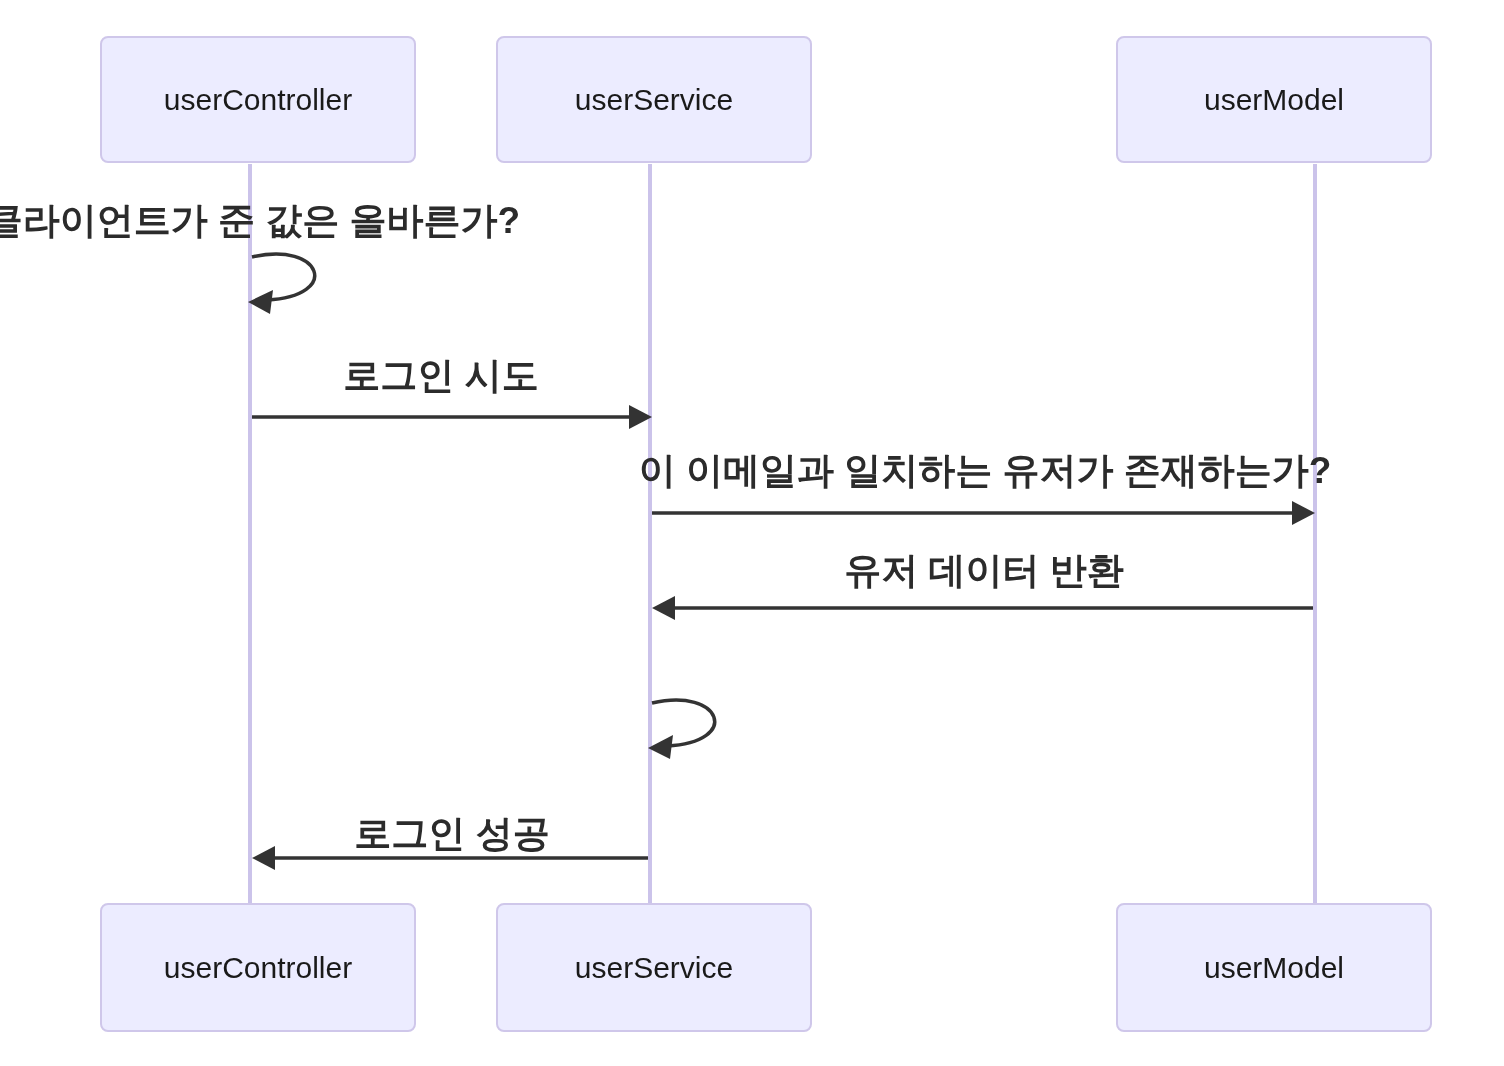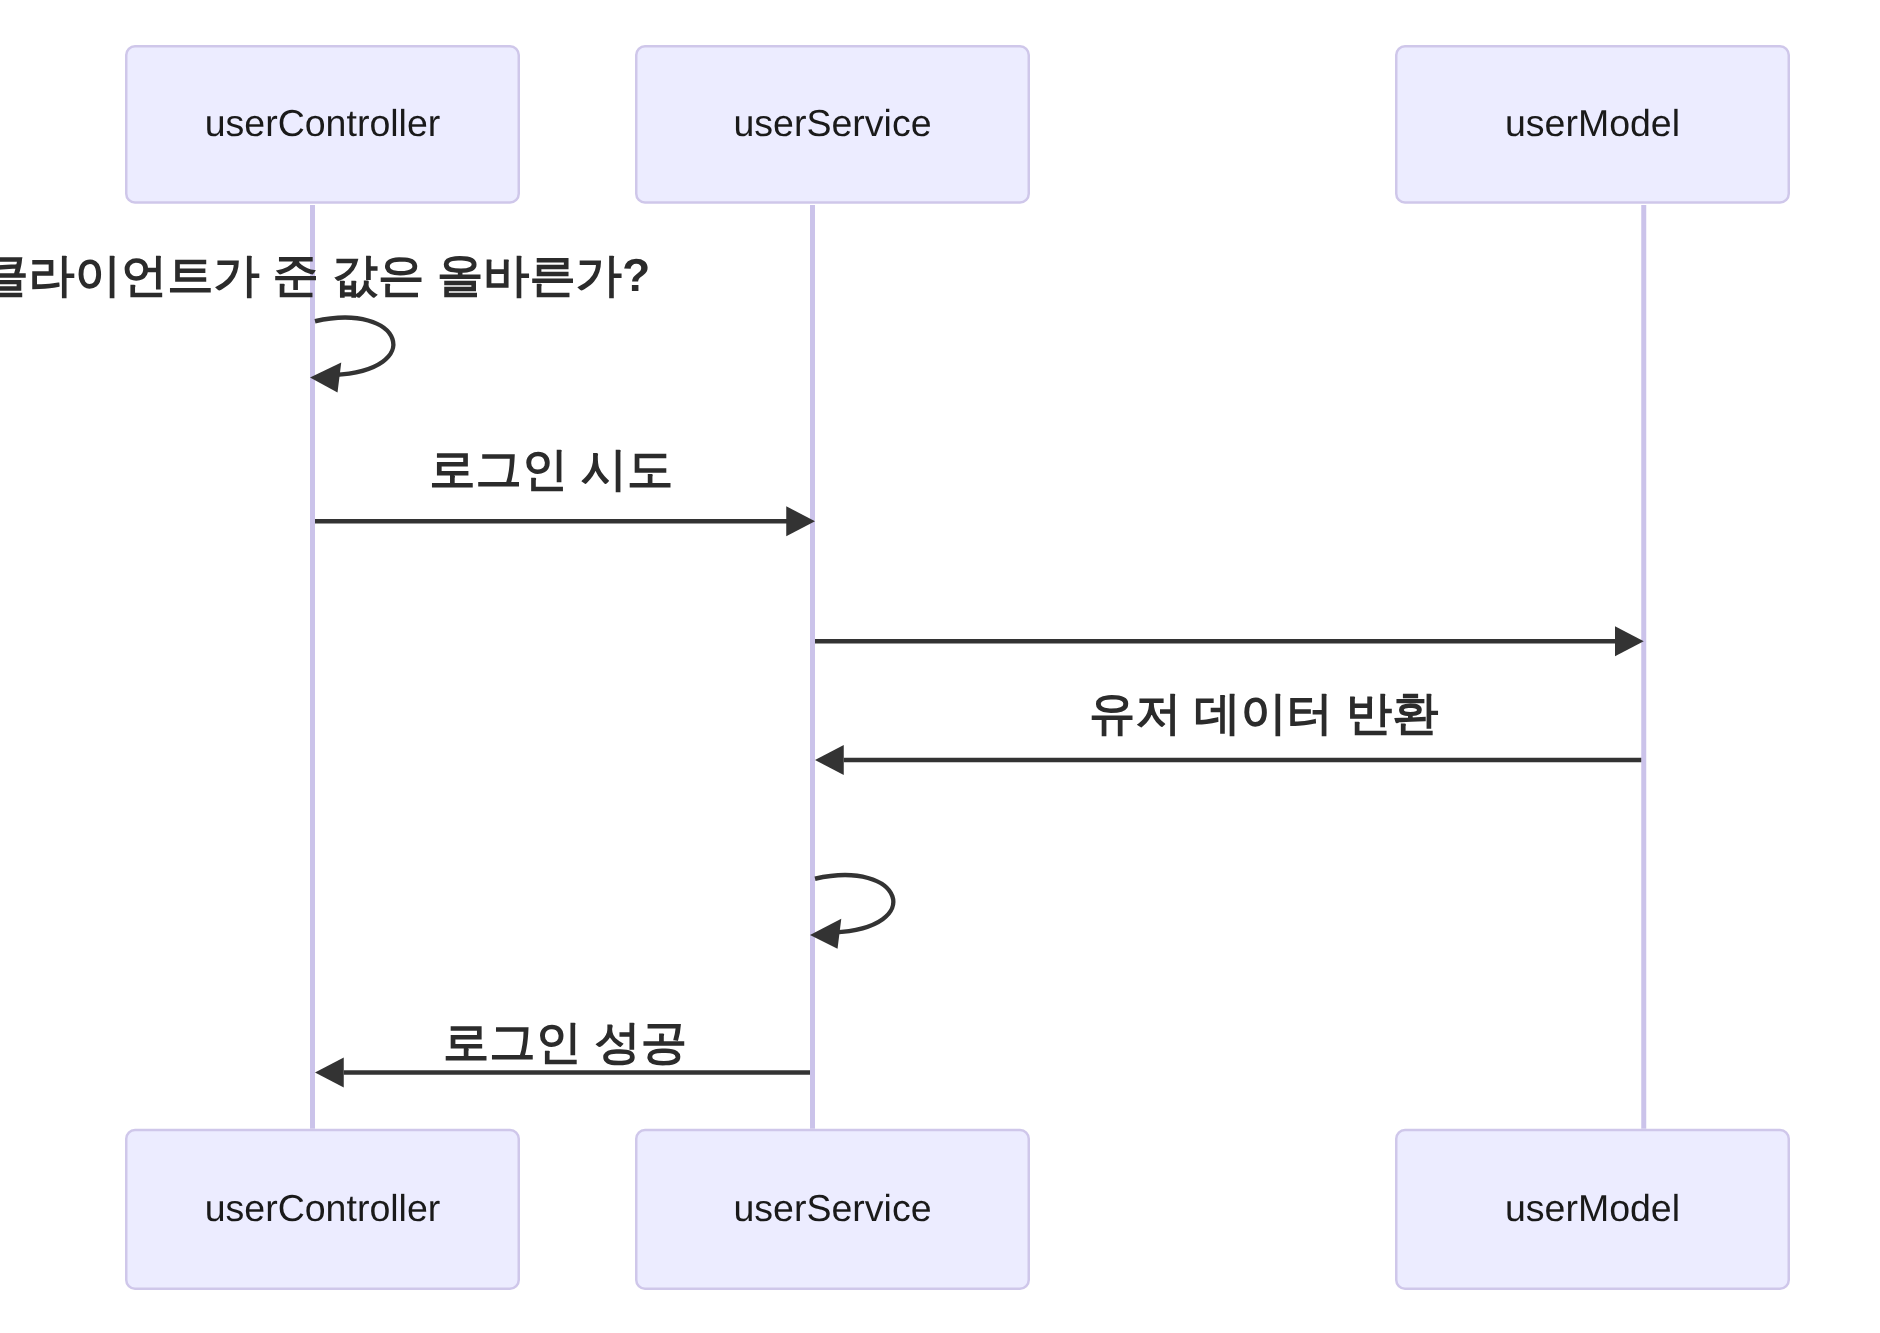--- a/index.html
+++ b/index.html
@@ -24,7 +24,7 @@
   }
   .row-top{top:36px;height:127px}
   .row-bottom{top:903px;height:129px}
-  .col-a{left:100px}.col-b{left:508px}.col-c{left:1116px}
+  .col-a{left:100px}.col-b{left:496px}.col-c{left:1116px}
   .msg{
     position:absolute;transform:translateX(-50%);white-space:nowrap;
     font-size:37px;font-weight:700;line-height:36px;

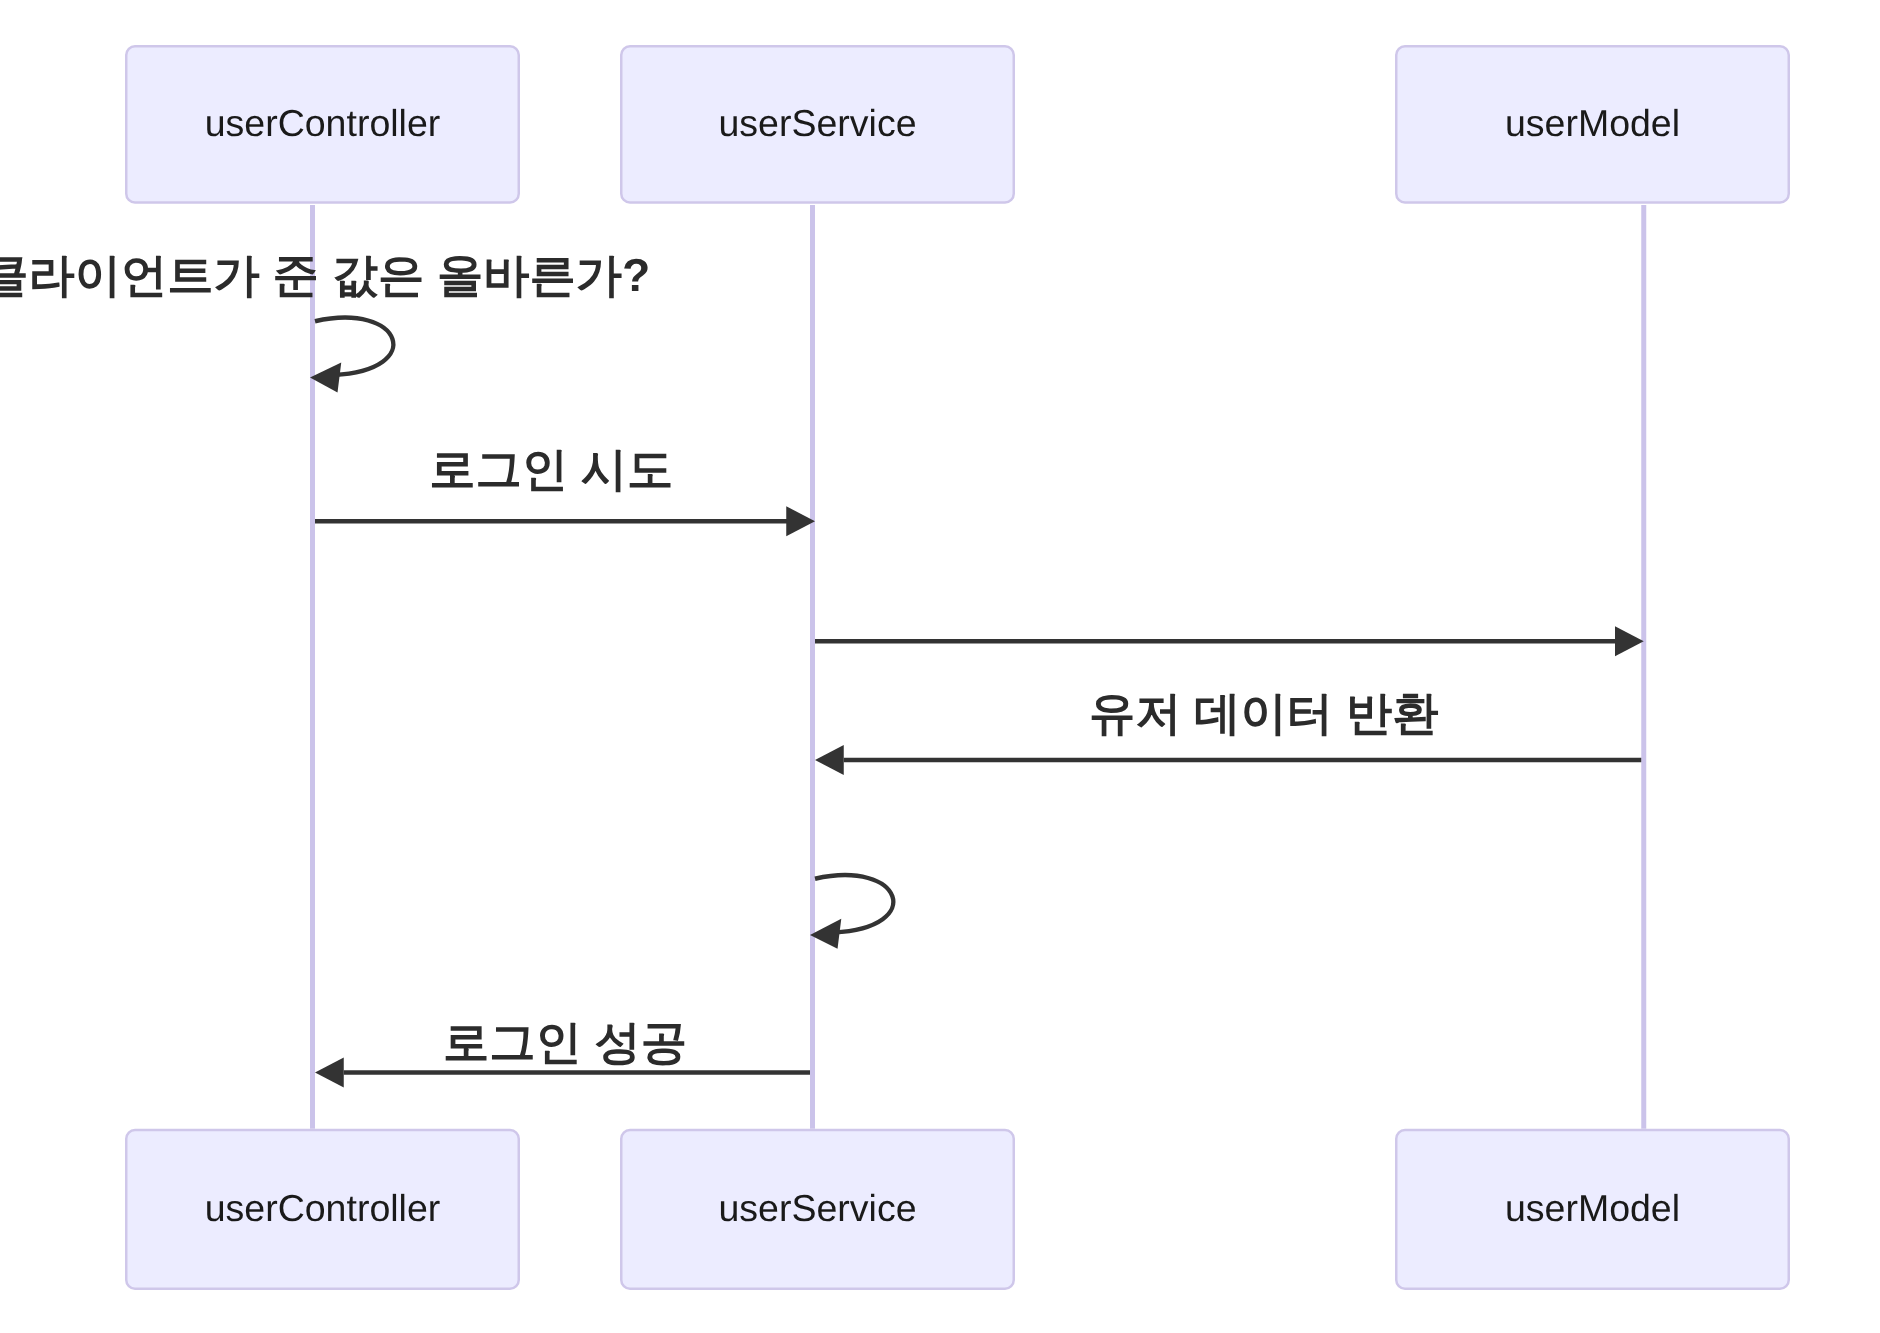--- a/index.html
+++ b/index.html
@@ -87,6 +87,7 @@
 
   <div class="msg m0">클라이언트가 준 값은 올바른가?</div>
   <div class="msg m1">로그인 시도</div>
+  <div class="msg m2">이 이메일과 일치하는 유저가 존재하는가?</div>
   <div class="msg m3">유저 데이터 반환</div>
   <div class="msg m5">로그인 성공</div>
 

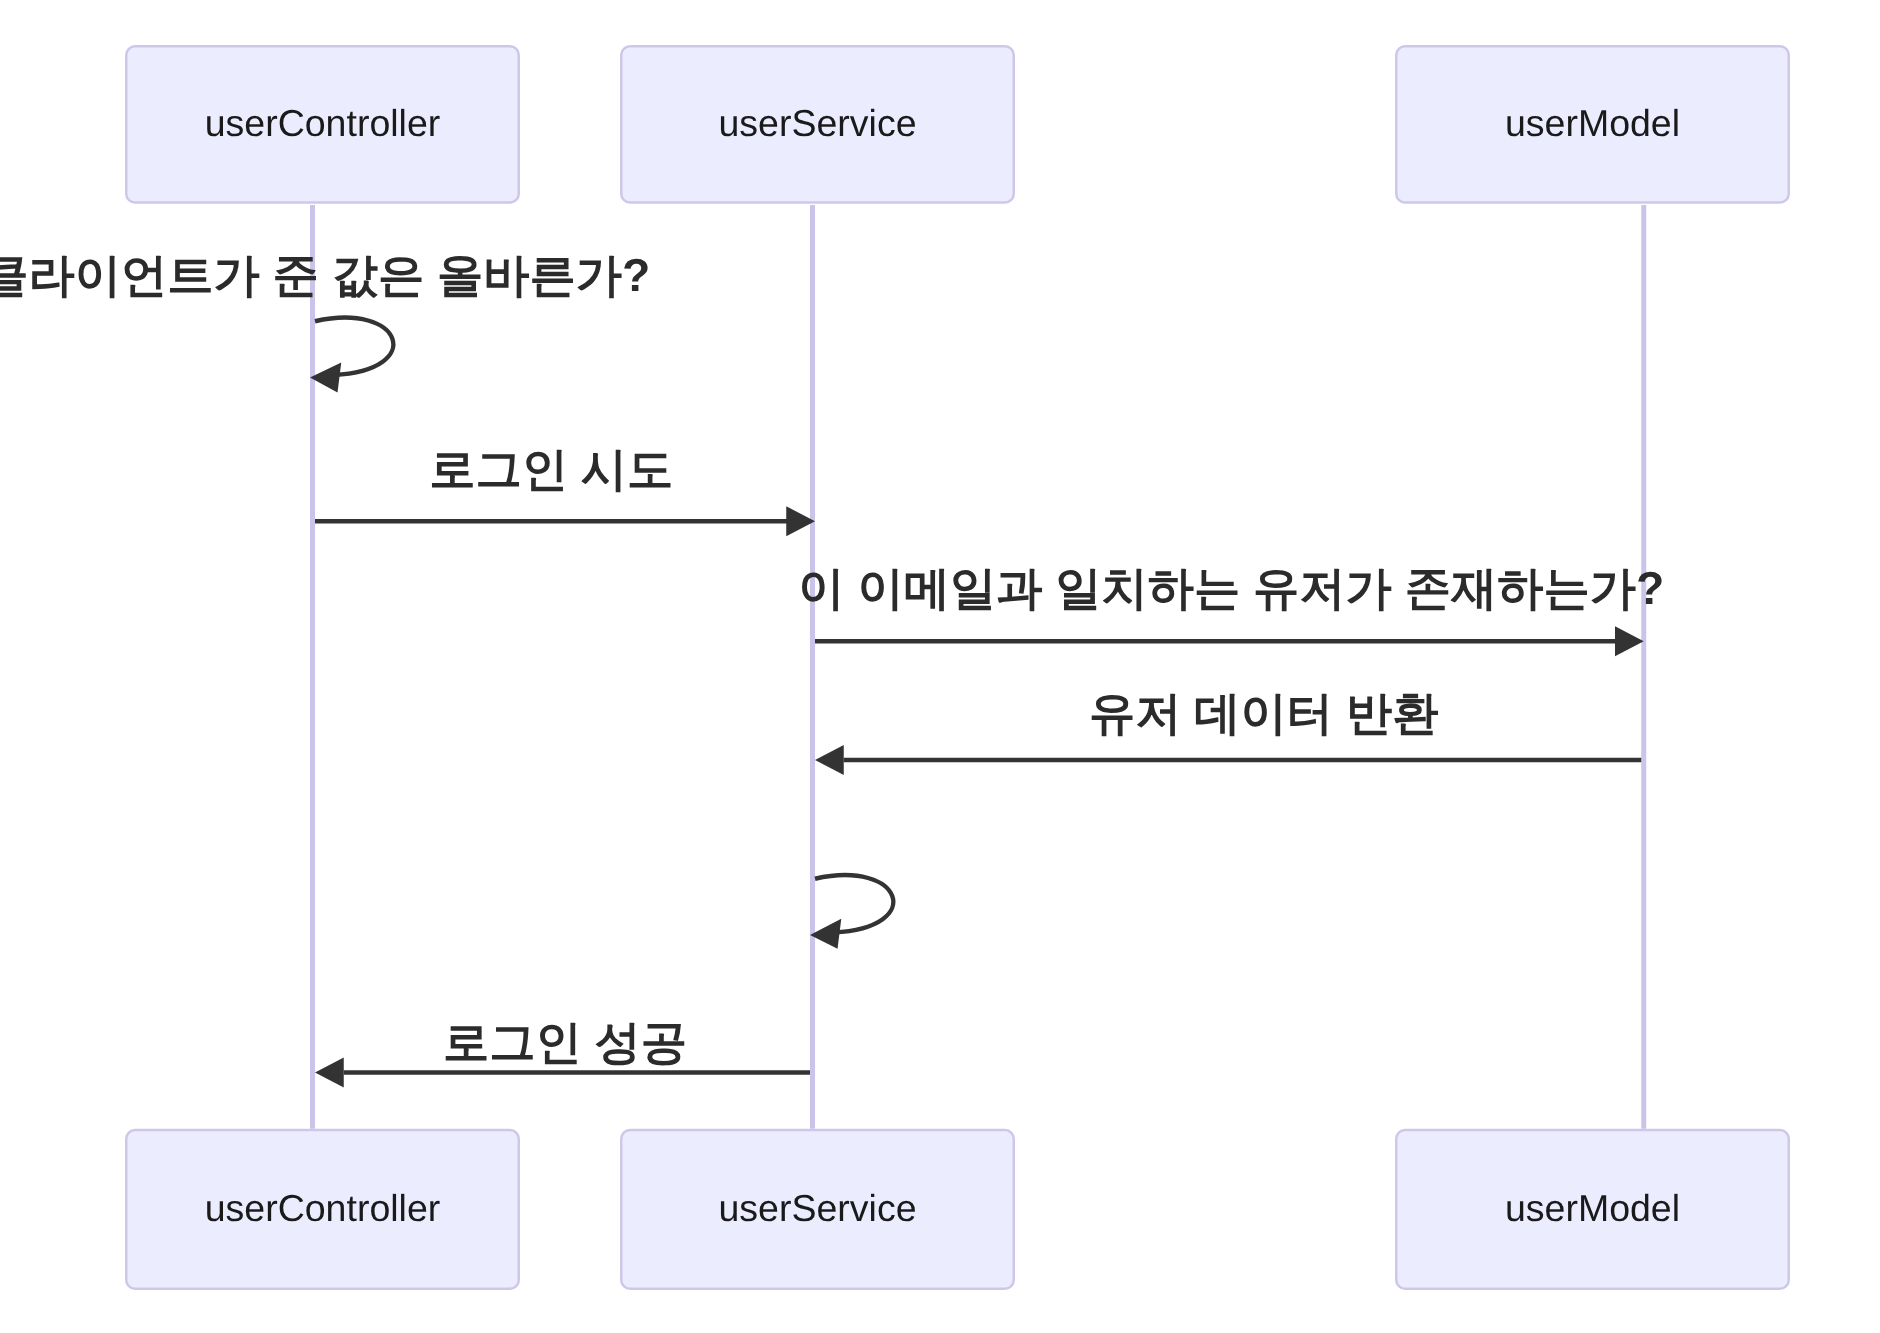--- a/index.html
+++ b/index.html
@@ -33,7 +33,7 @@
   .m0{left:253px;top:203px}
   .m1{left:441px;top:358px}
   .m2{left:985px;top:453px}
-  .m3{left:1011px;top:553px}
+  .m3{left:984px;top:553px}
   .m4{left:649px;top:642px}
   .m5{left:452px;top:816px}
 </style>

